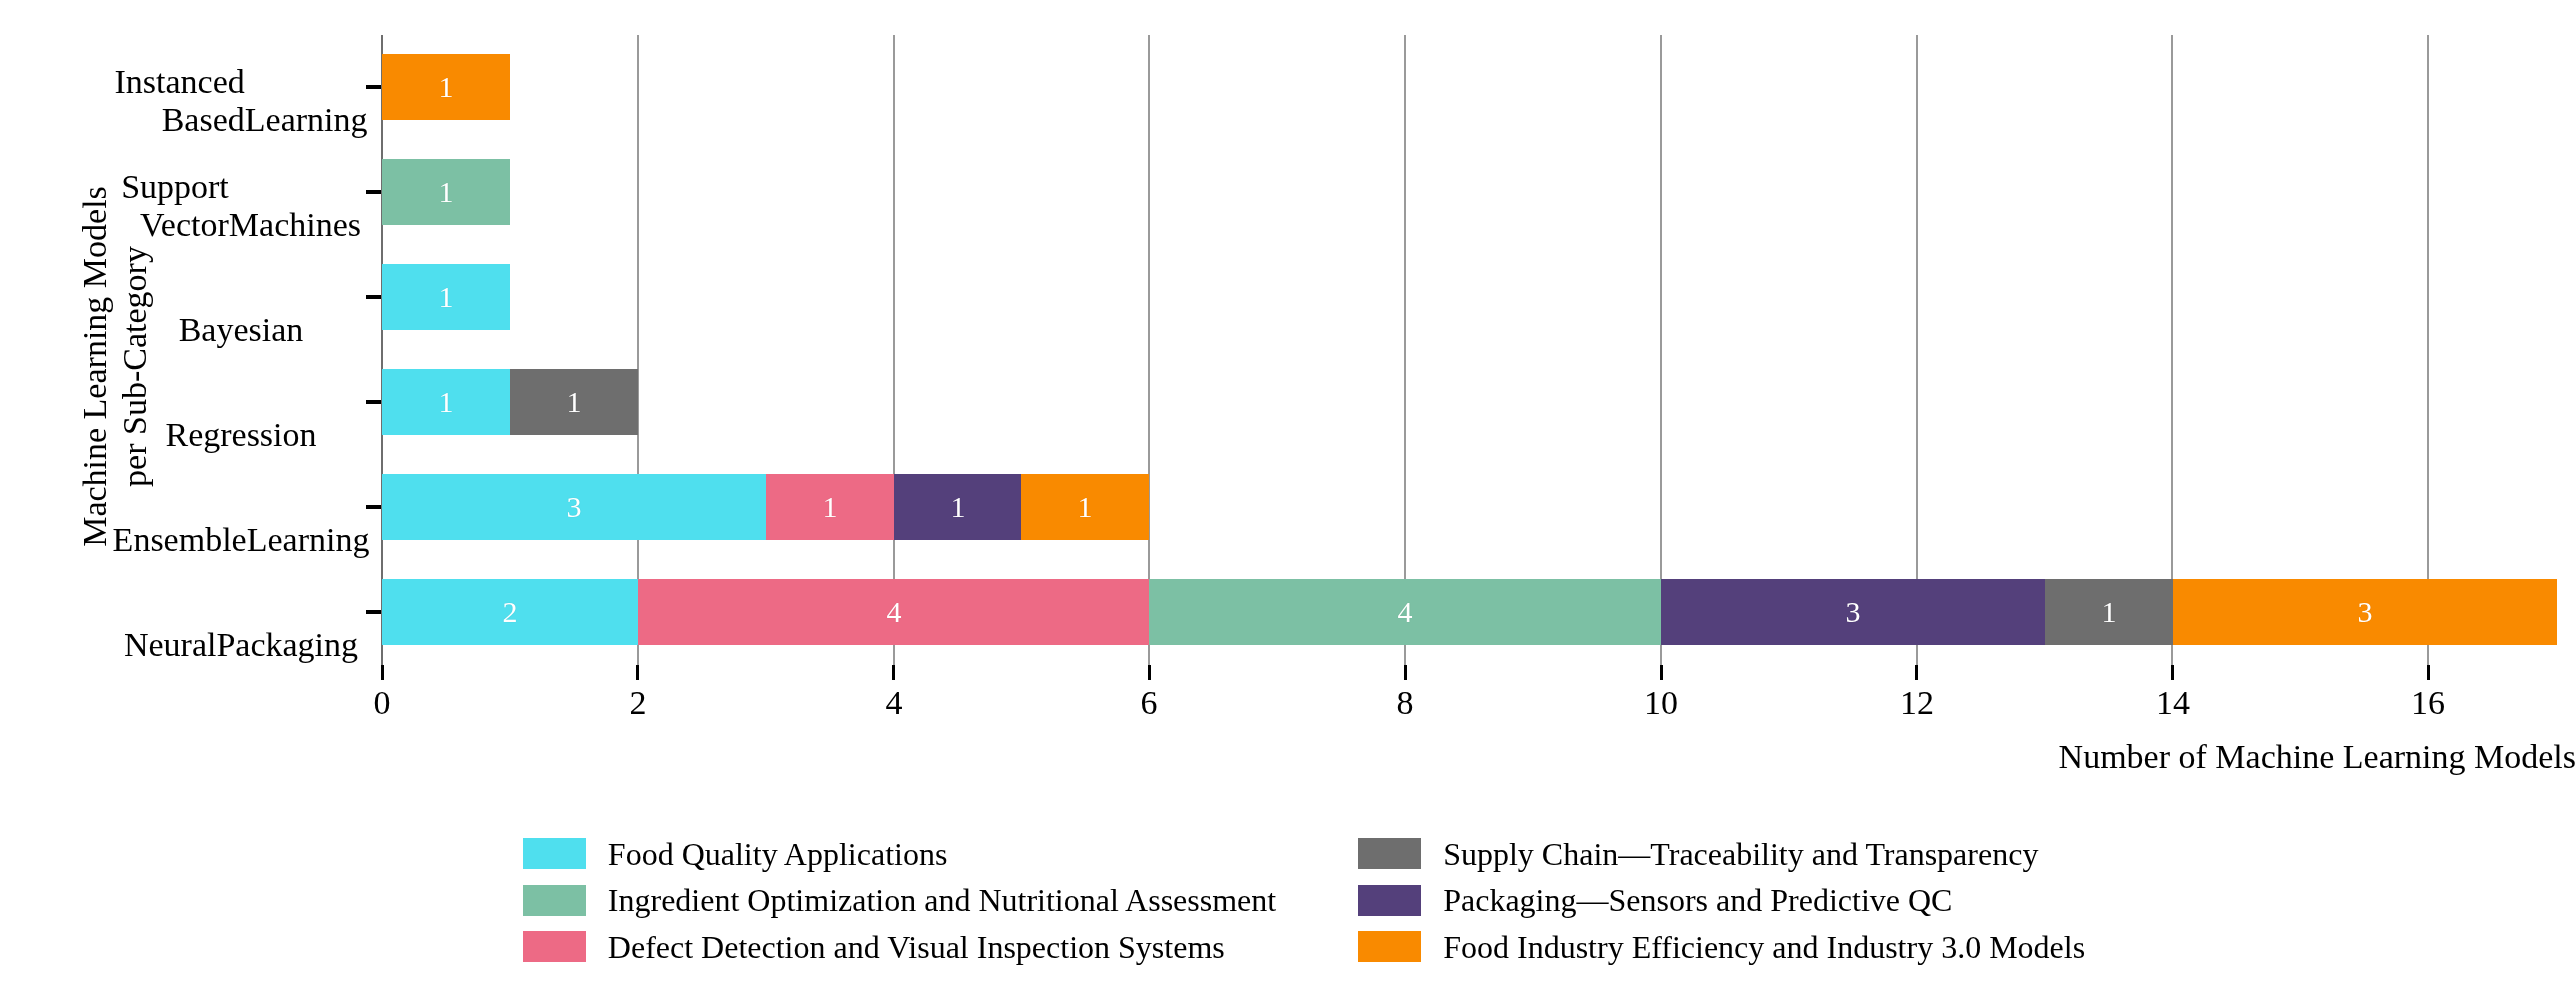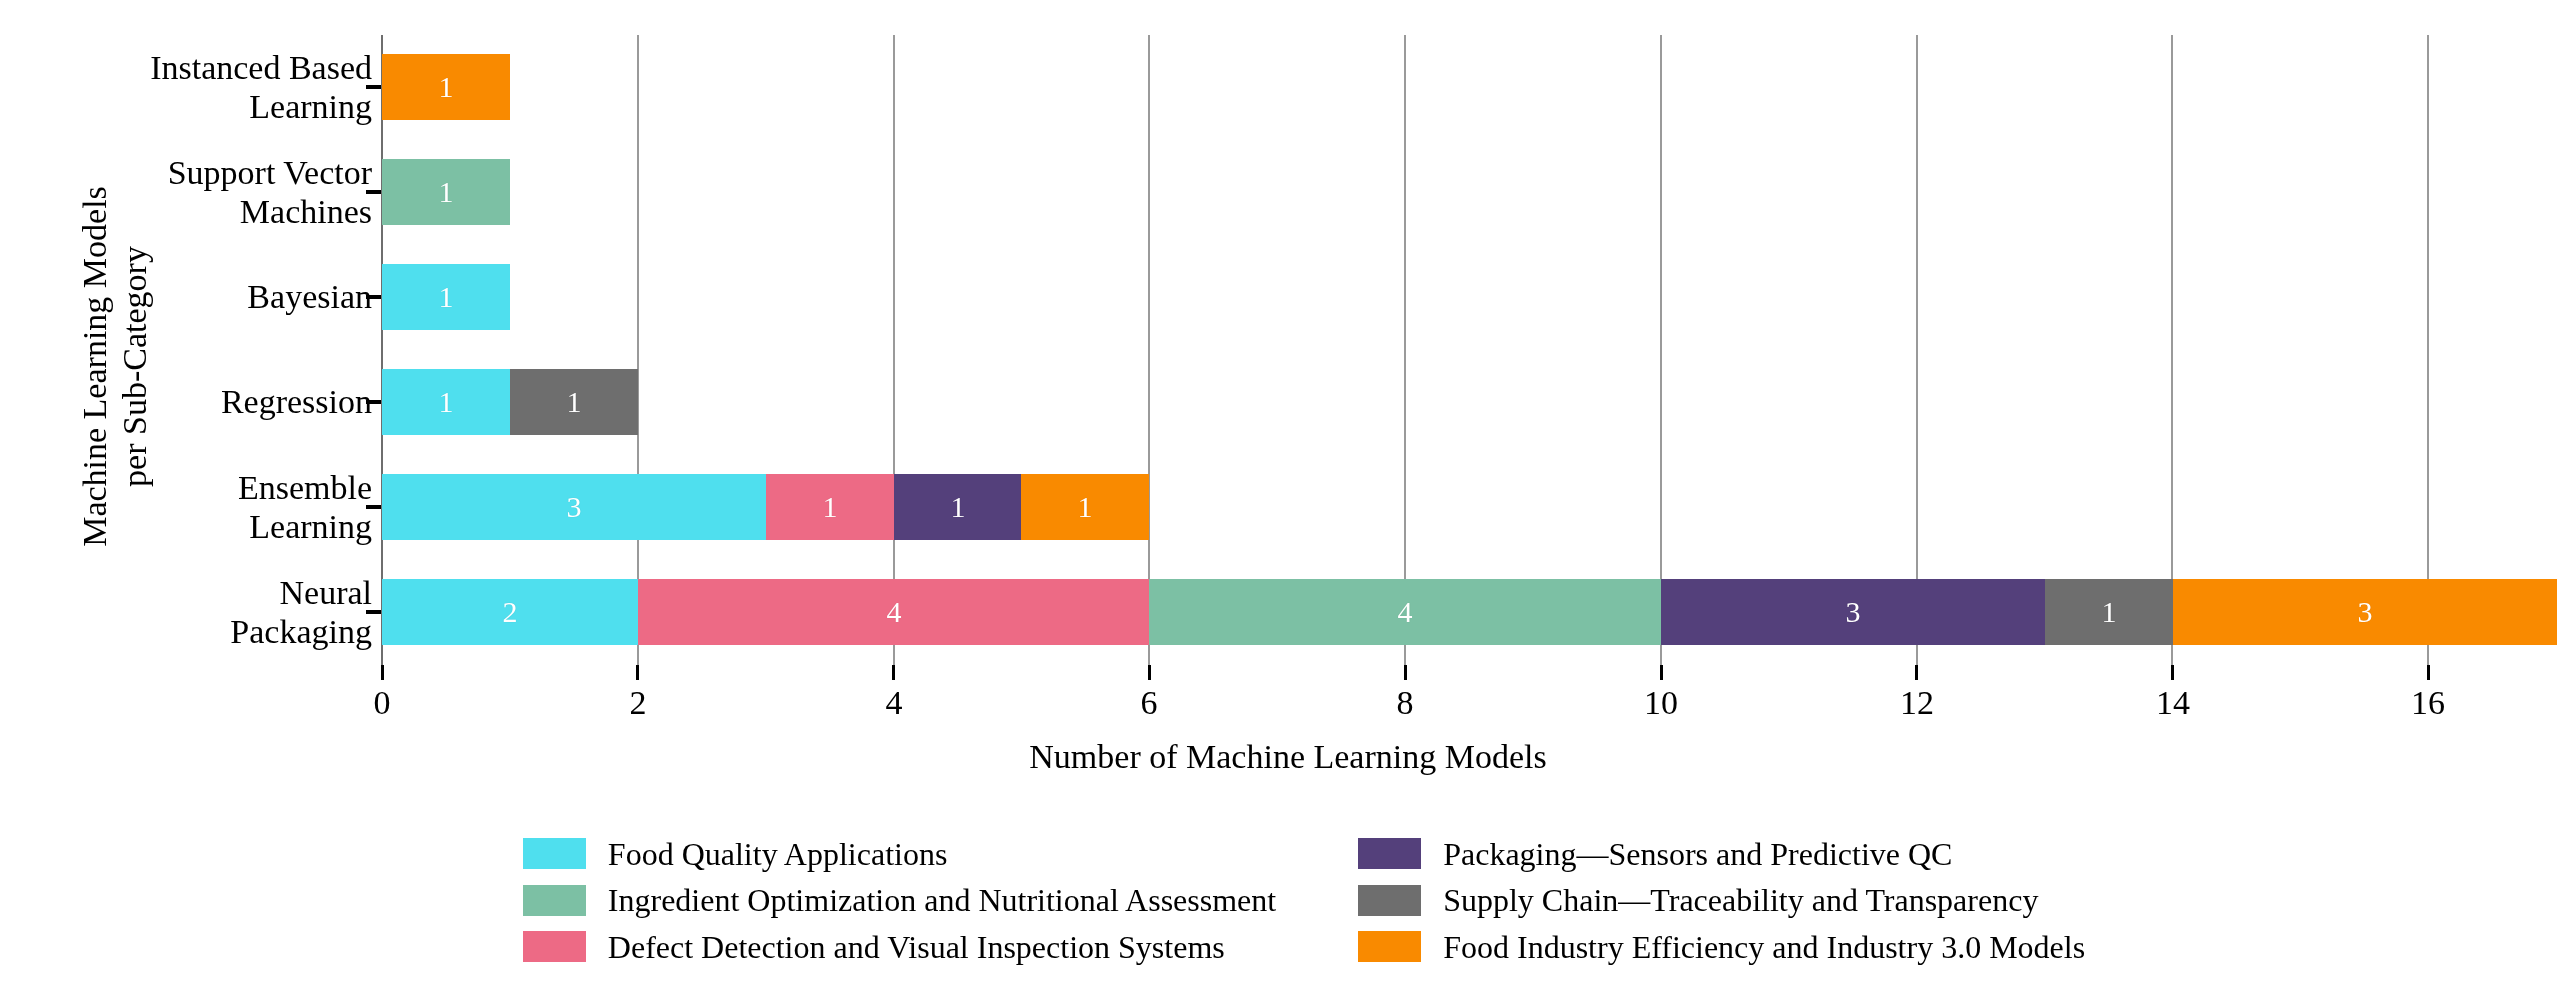--- a/index.html
+++ b/index.html
@@ -88,13 +88,13 @@
   }
   .ytick-wrap {
     position: absolute;
-    left: 132px;
+    left: 121px;
     width: 240px;
     text-align: right;
     font-size: 34px;
     line-height: 1.14;
     display: flex;
-    flex-direction: column;
+    flex-direction: row;
     justify-content: center;
     align-items: flex-end;
     height: 105px;

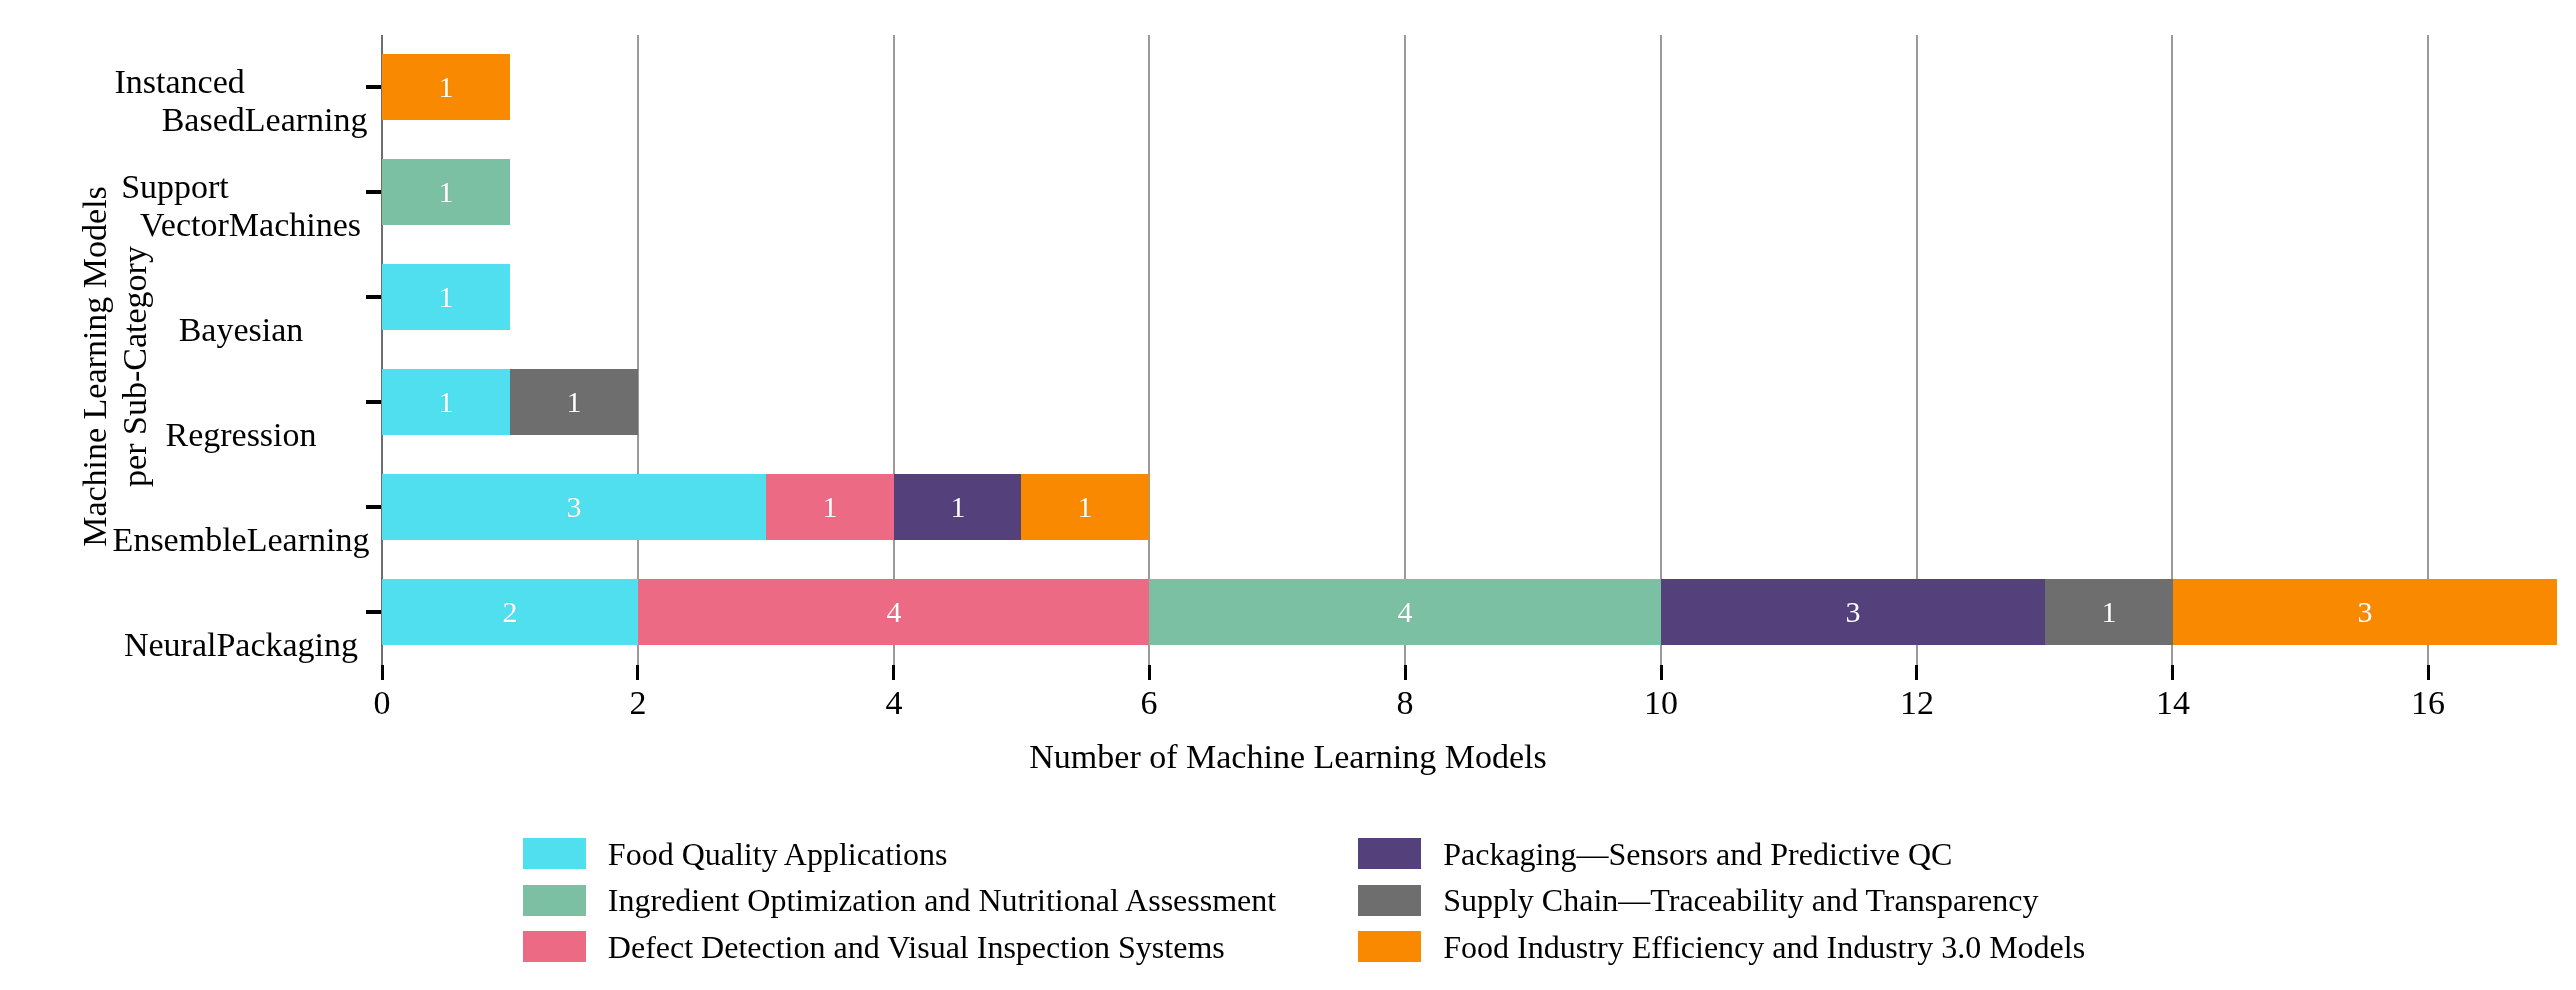--- a/index.html
+++ b/index.html
@@ -132,7 +132,7 @@
     left: 0;
     right: 0;
     top: 738px;
-    text-align: center;
+    text-align: right;
     font-size: 34px;
   }
 

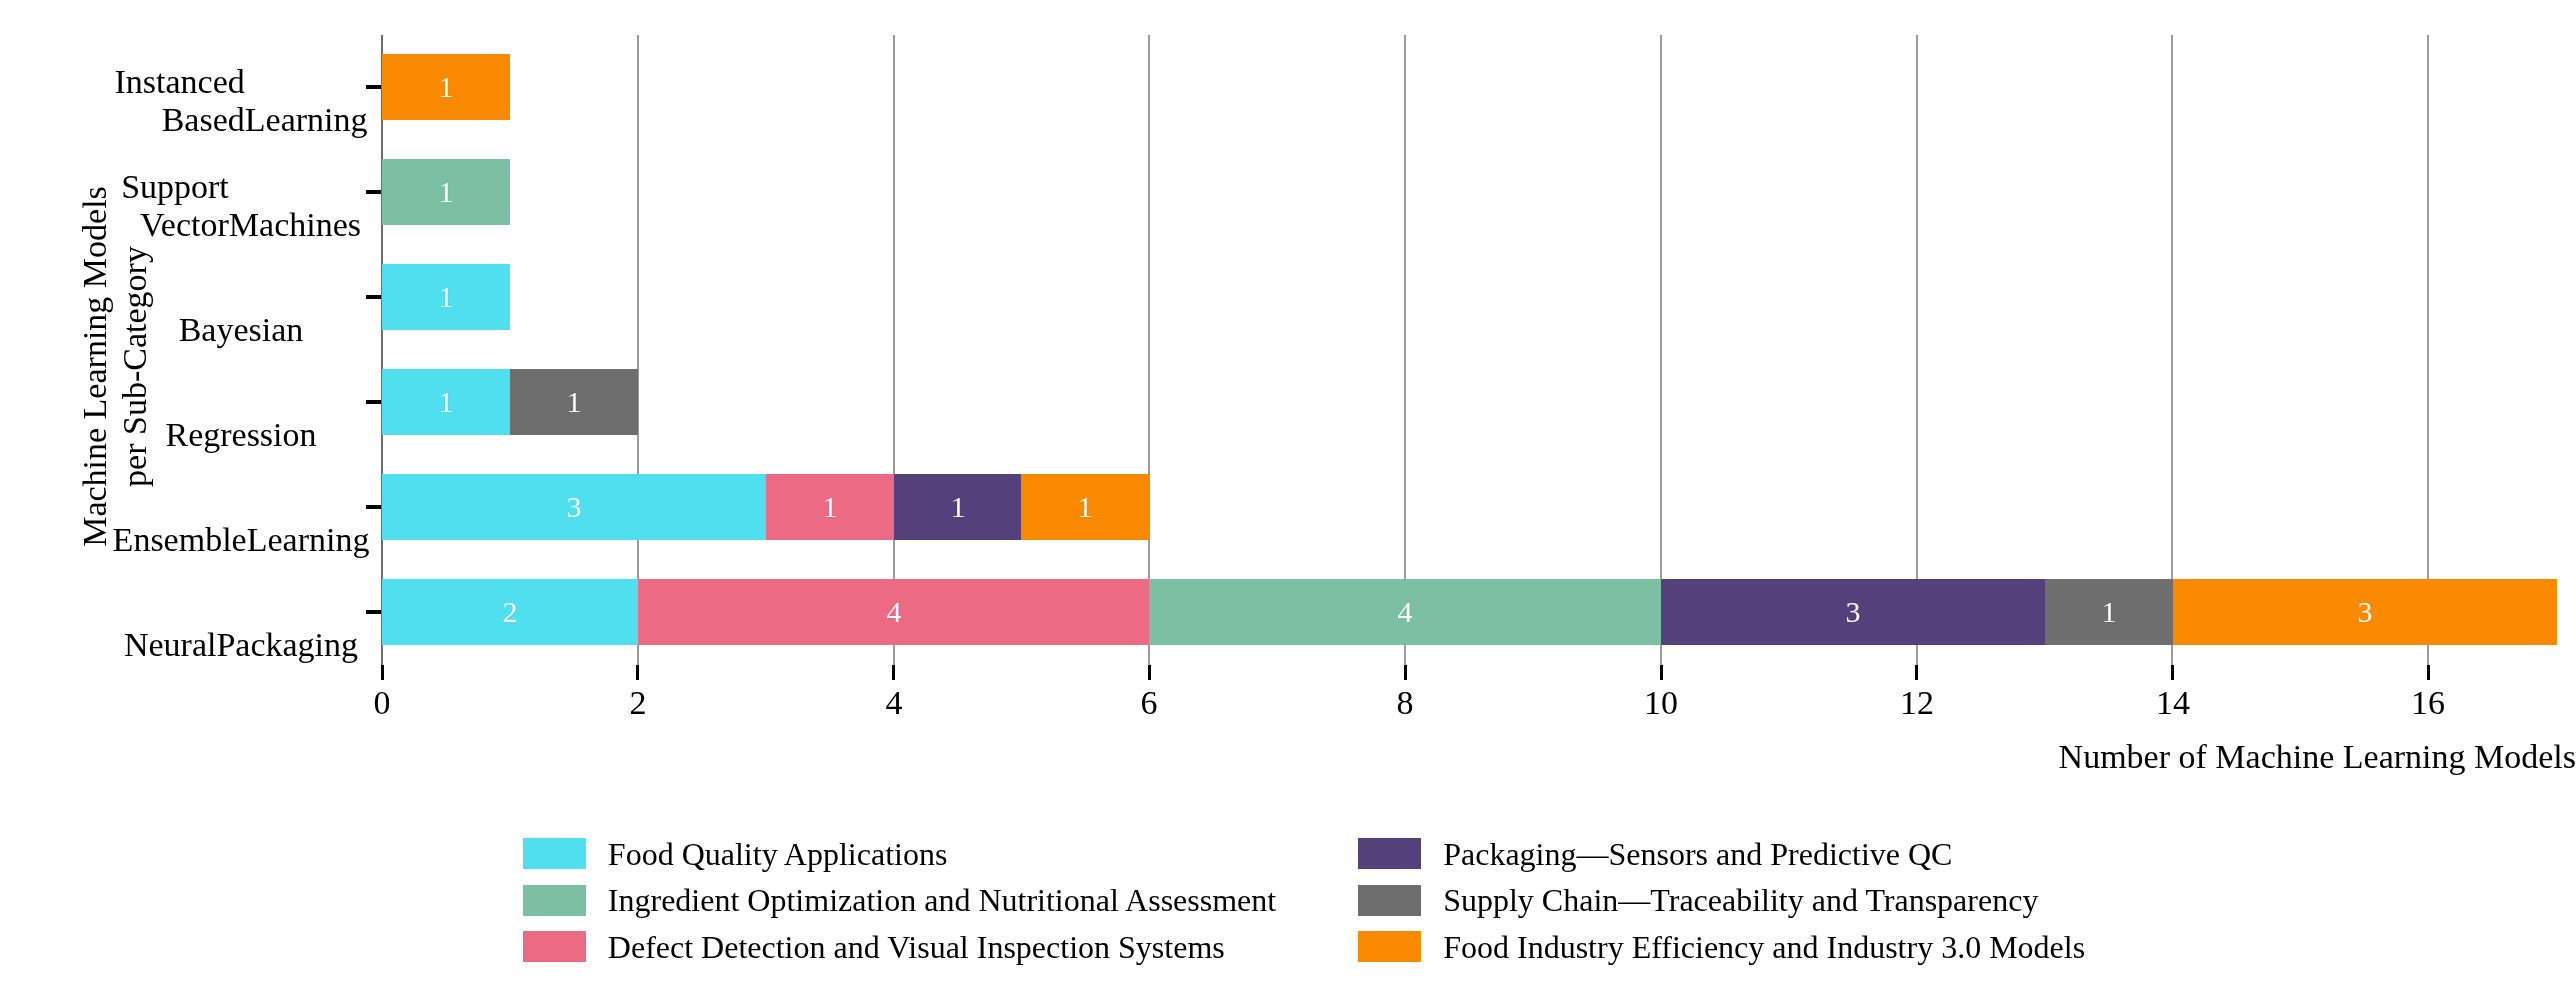--- a/index.html
+++ b/index.html
@@ -323,14 +323,14 @@
       </div>
     <div class="legend-col col-right">
         <div class="legend-item">
+          <span class="legend-swatch" style="background: rgb(110, 110, 110);"></span>
+          <span class="legend-label">Supply Chain—Traceability and Transparency</span>
+        </div>
+        <div class="legend-item">
           <span class="legend-swatch" style="background: rgb(84, 64, 123);"></span>
           <span class="legend-label">Packaging—Sensors and Predictive QC</span>
         </div>
         <div class="legend-item">
-          <span class="legend-swatch" style="background: rgb(110, 110, 110);"></span>
-          <span class="legend-label">Supply Chain—Traceability and Transparency</span>
-        </div>
-        <div class="legend-item">
           <span class="legend-swatch" style="background: rgb(249, 138, 0);"></span>
           <span class="legend-label">Food Industry Efficiency and Industry 3.0 Models</span>
         </div>

